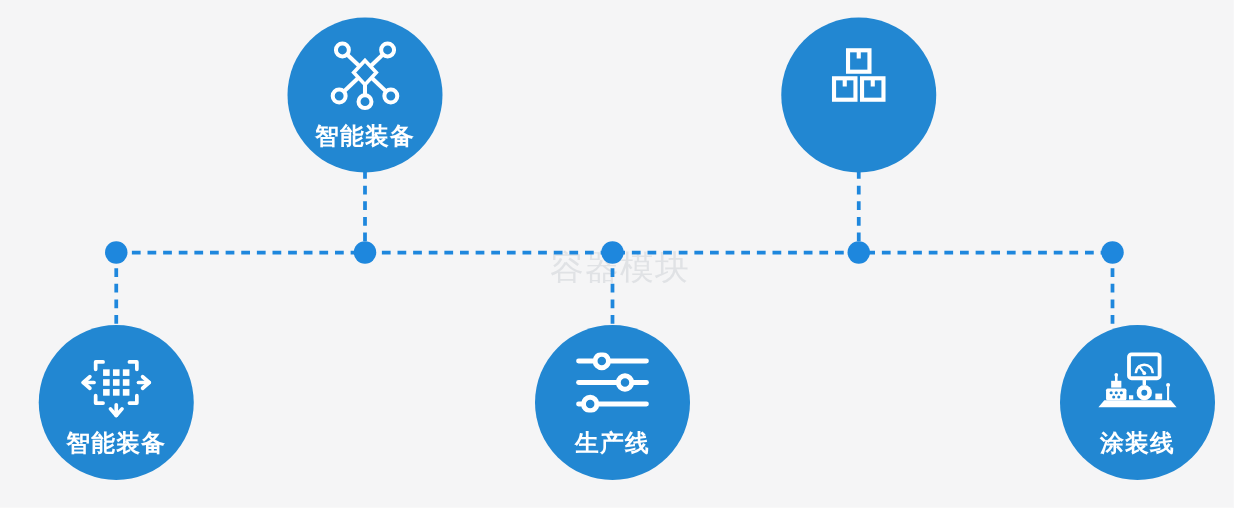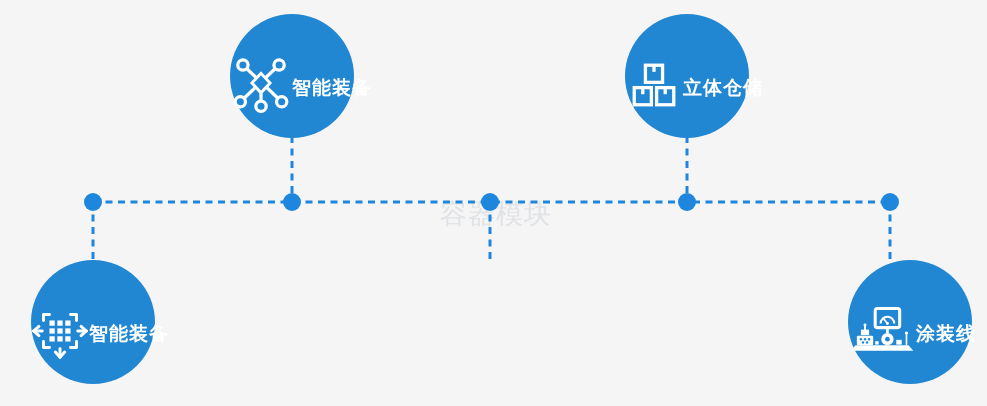--- a/index.html
+++ b/index.html
@@ -47,7 +47,7 @@
     border-radius: 50%;
     background: var(--circle-color);
     display: flex;
-    flex-direction: row;
+    flex-direction: column;
     align-items: center;
     justify-content: flex-start;
     padding-top: 17px;

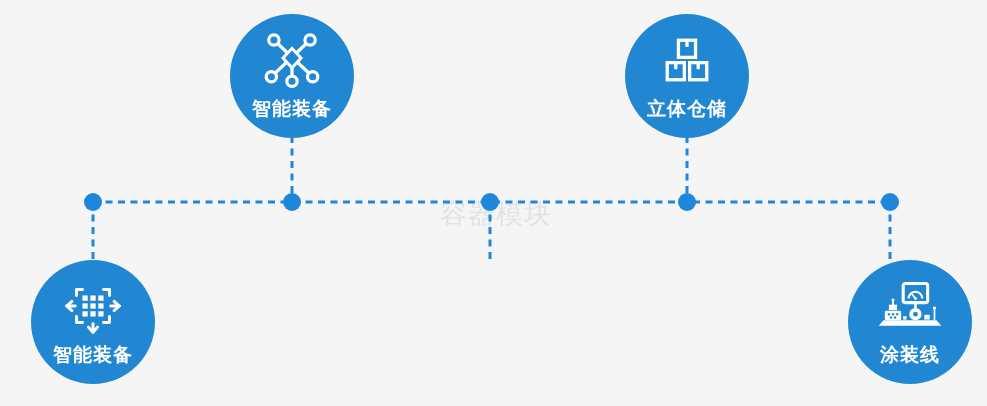--- a/index.html
+++ b/index.html
@@ -129,7 +129,6 @@
         </g>
       </svg>
     </span>
-    <span class="label">立体仓储</span>
   </div>
 
   <div class="node" style="left:31px; top:260px;">

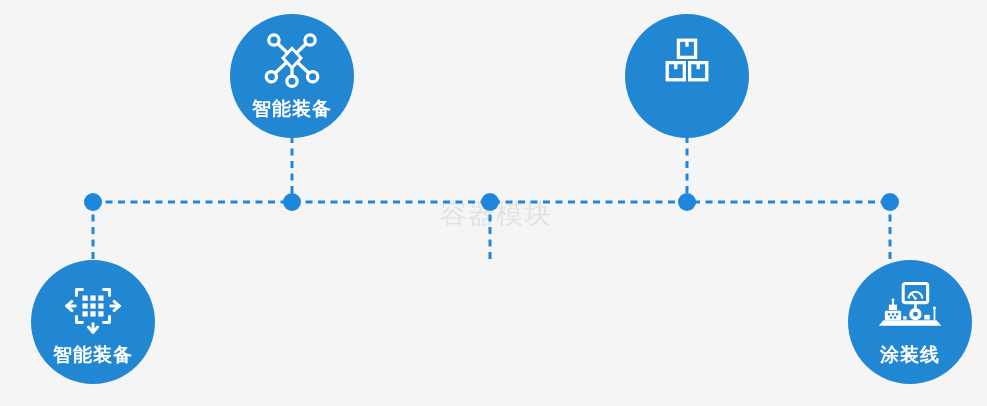--- a/index.html
+++ b/index.html
@@ -162,6 +162,21 @@
     <span class="label">智能装备</span>
   </div>
 
+  <div class="node" style="left:428px; top:260px;">
+    <span class="icon">
+      <svg width="60" height="48" viewBox="0 0 84 64">
+        <g stroke="#ffffff" stroke-width="5.5" fill="none" stroke-linecap="round">
+          <line x1="4" y1="8" x2="80" y2="8"></line>
+          <circle cx="30" cy="8" r="7.5" fill="var(--circle-color)"></circle>
+          <line x1="4" y1="32" x2="80" y2="32"></line>
+          <circle cx="56" cy="32" r="7.5" fill="var(--circle-color)"></circle>
+          <line x1="4" y1="56" x2="80" y2="56"></line>
+          <circle cx="17" cy="56" r="7.5" fill="var(--circle-color)"></circle>
+        </g>
+      </svg>
+    </span>
+    <span class="label">生产线</span>
+  </div>
 
   <div class="node" style="left:848px; top:260px;">
     <span class="icon">

